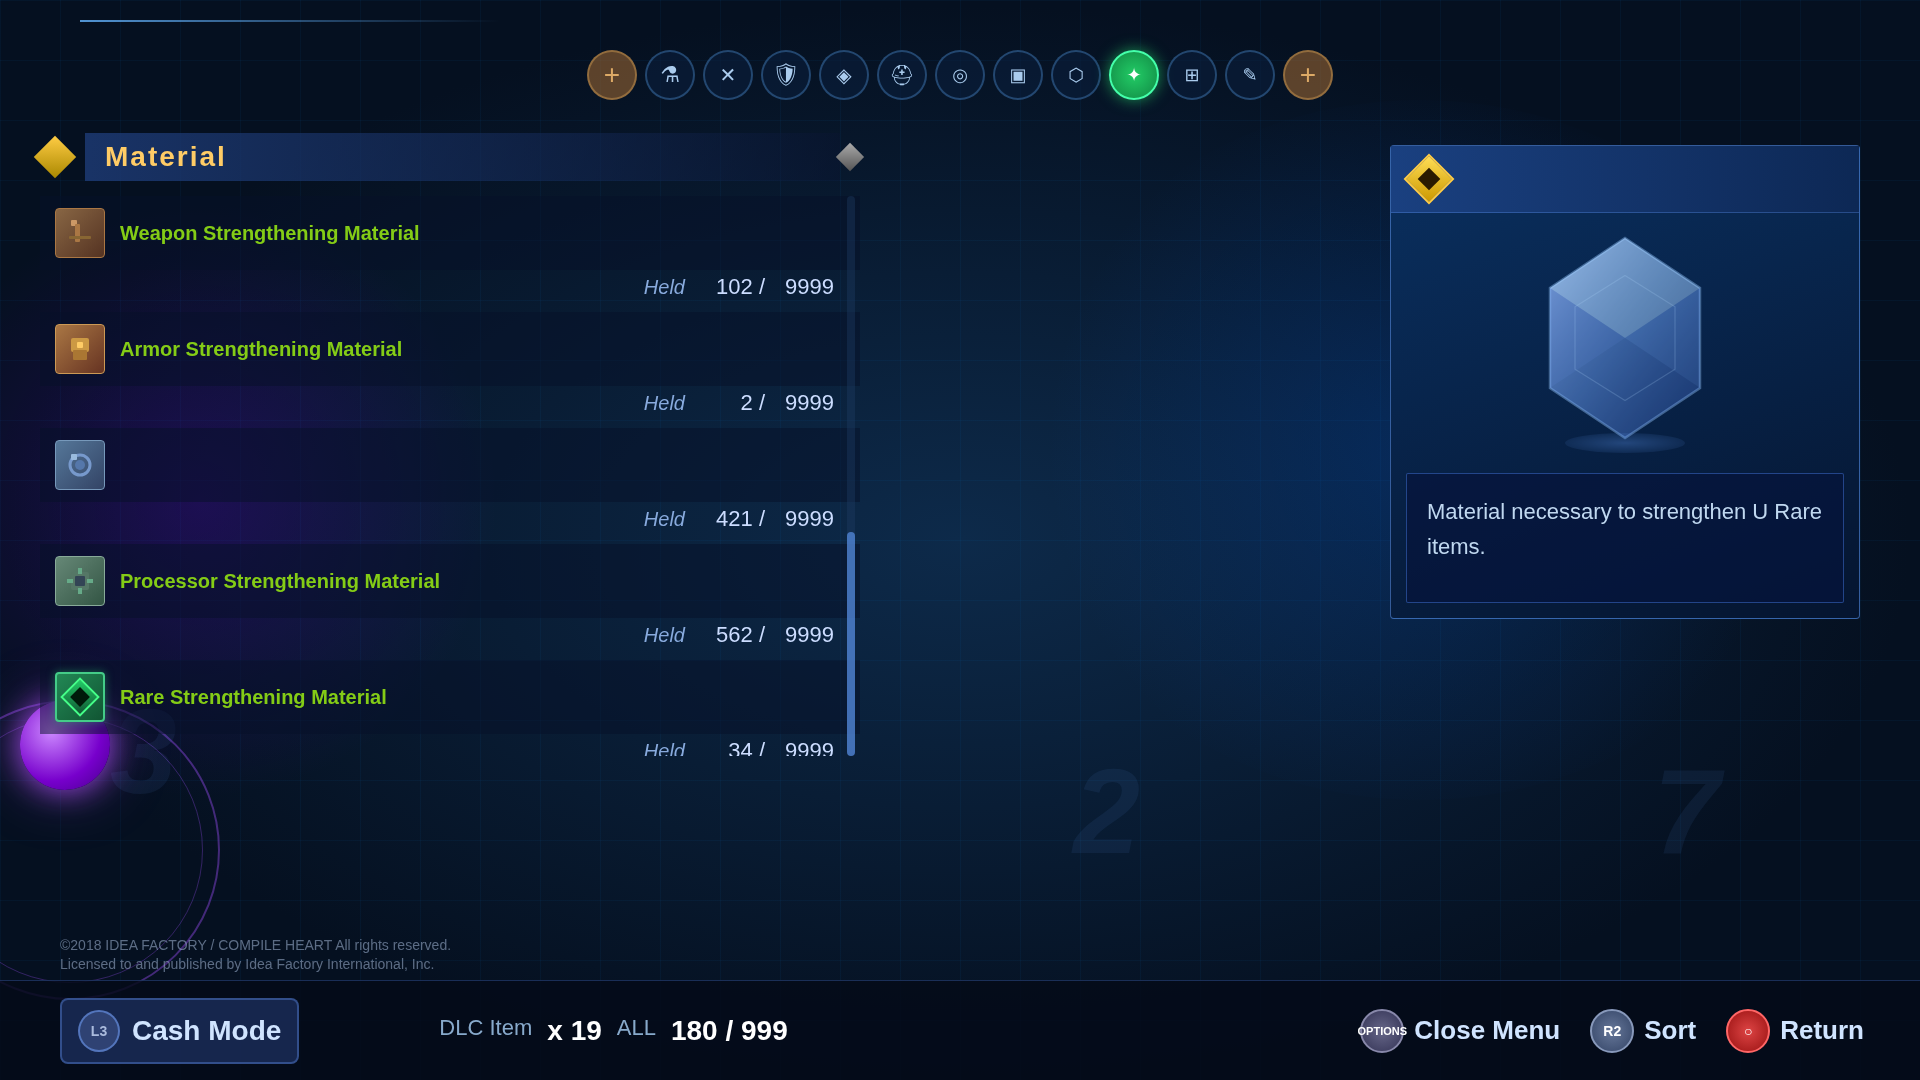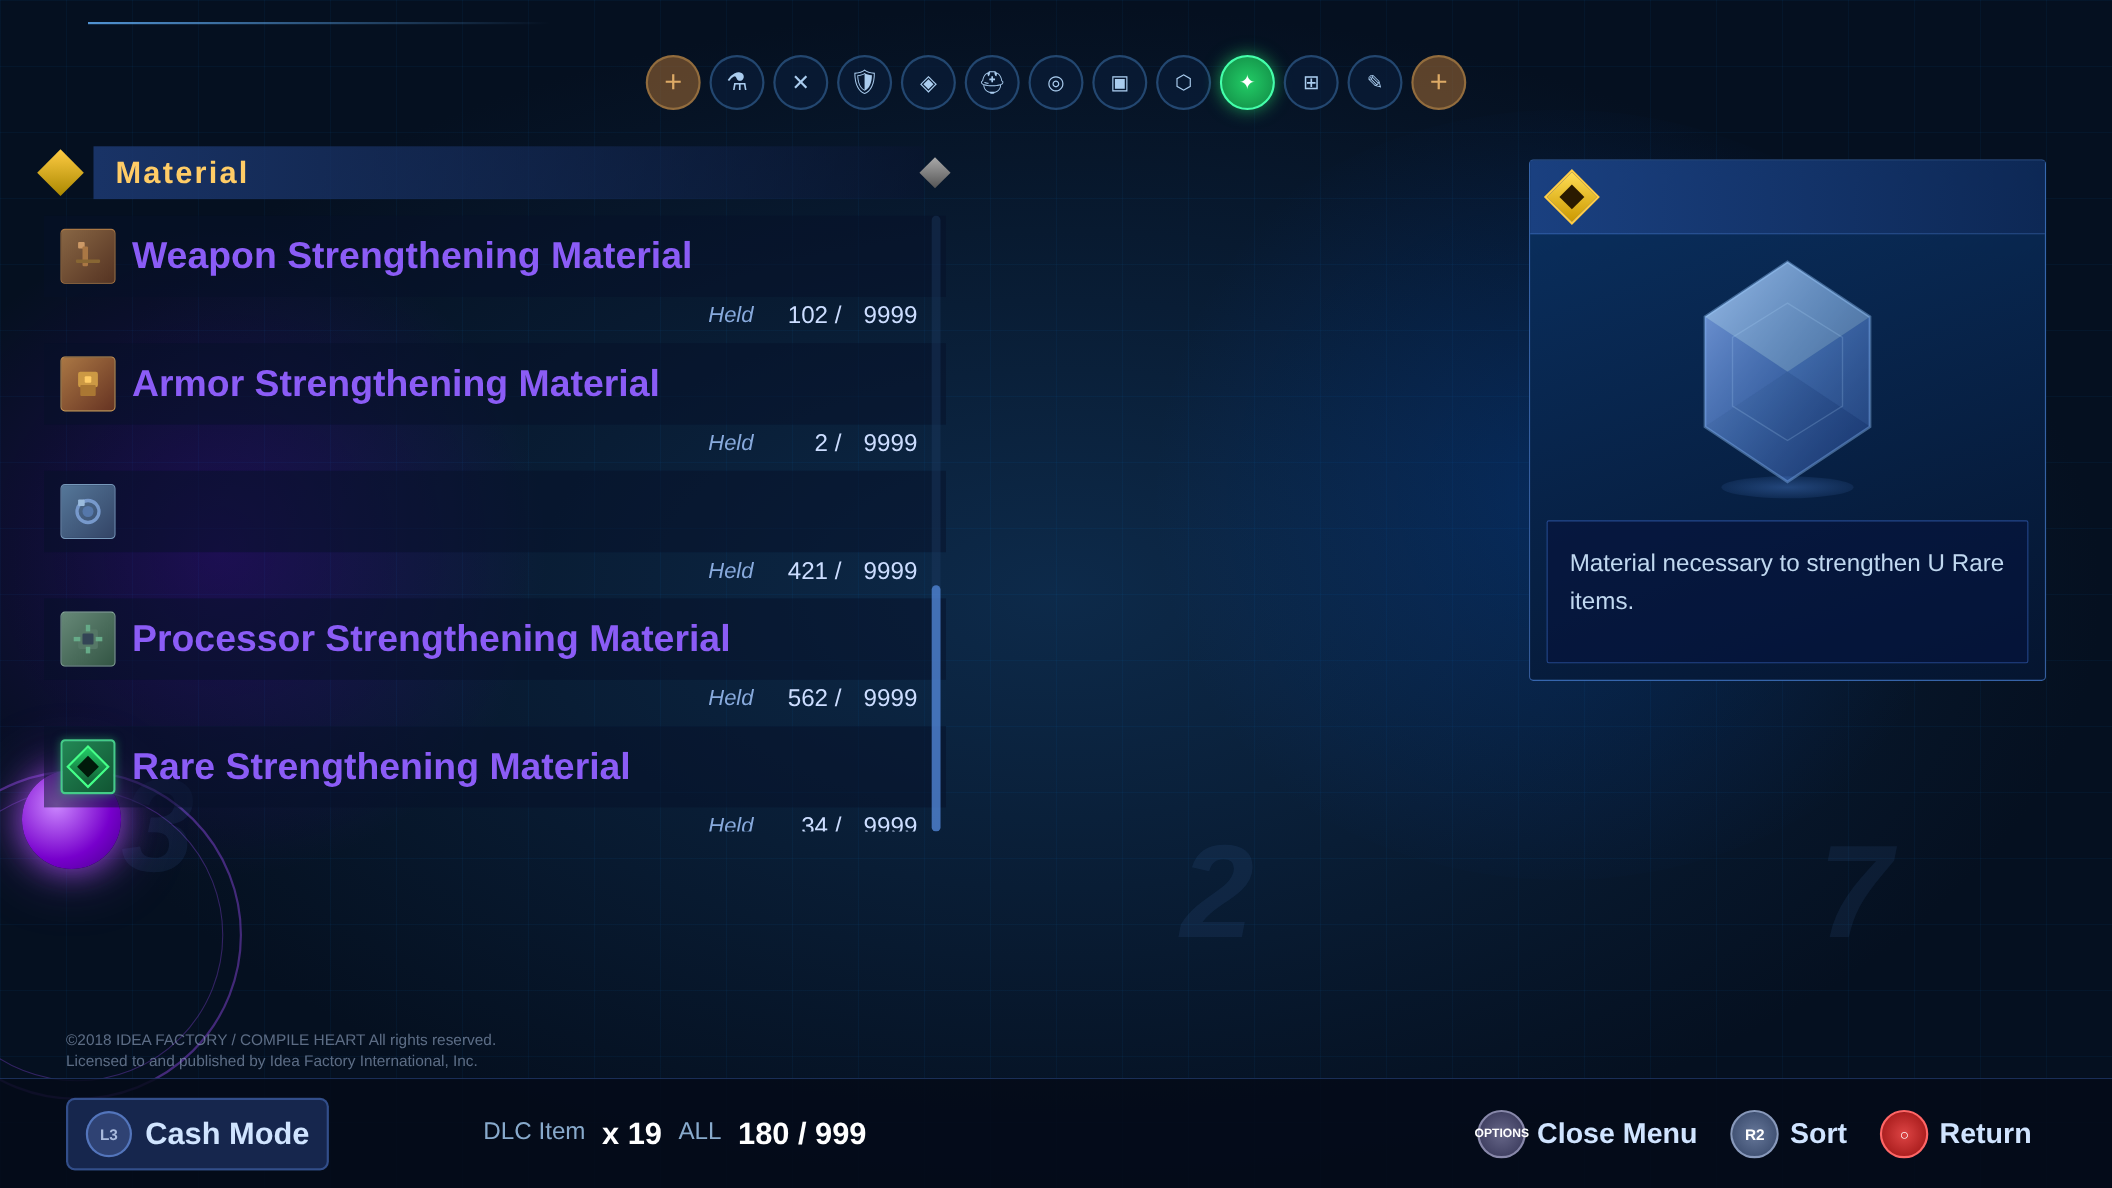--- a/index.html
+++ b/index.html
@@ -224,8 +224,8 @@
     }
 
     .item-name {
-      font-size: 34px;
-      color: #8b5cf6;
+      font-size: 20px;
+      color: #84cc16;
       font-weight: bold;
       flex: 1;
     }

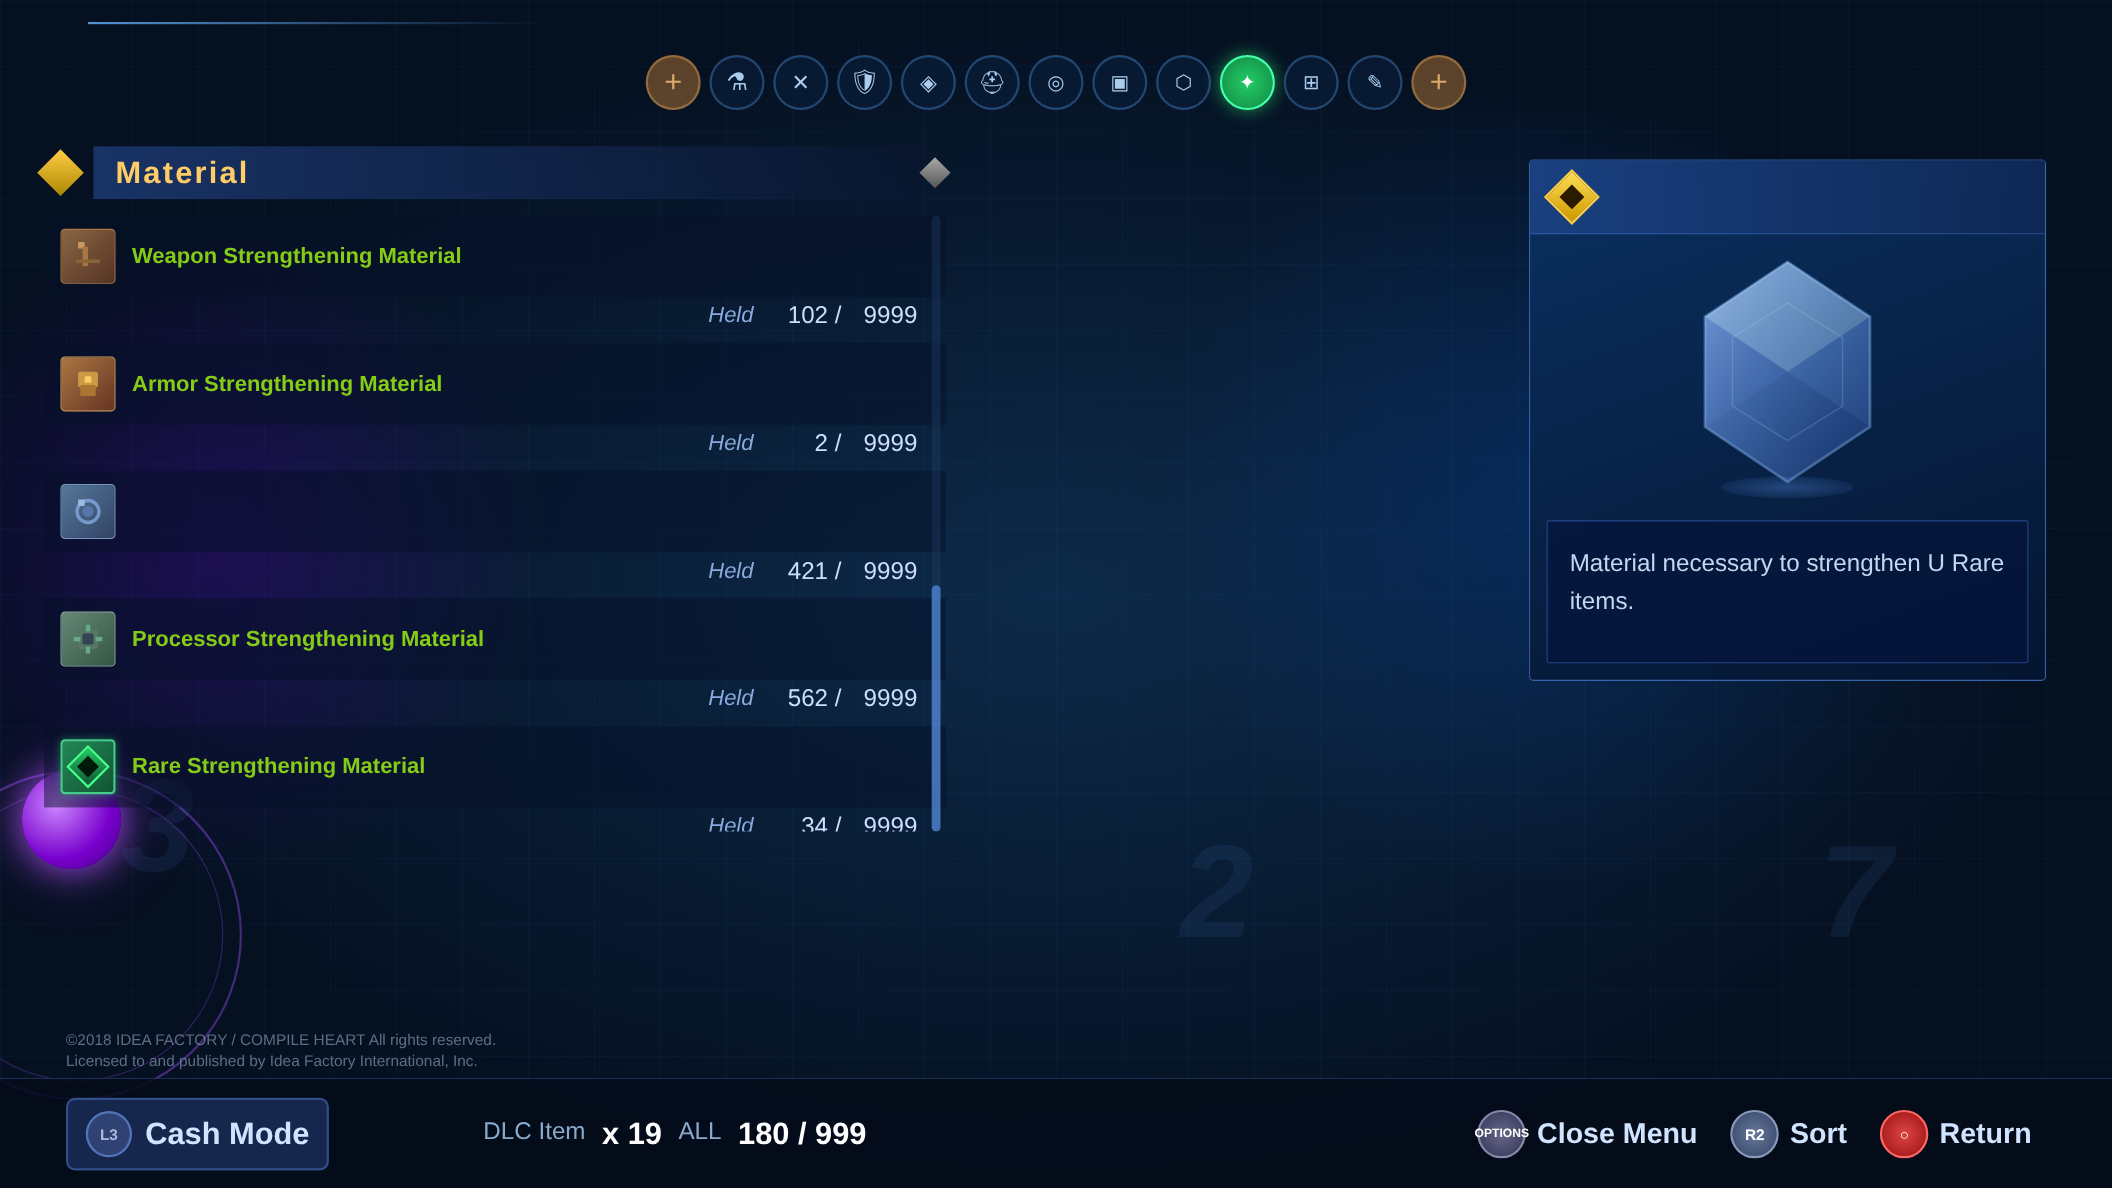--- a/index.html
+++ b/index.html
@@ -430,7 +430,7 @@
 
     .bottom-right-controls {
       position: absolute;
-      right: 73px;
+      right: 56px;
       display: flex;
       align-items: center;
       gap: 30px;

